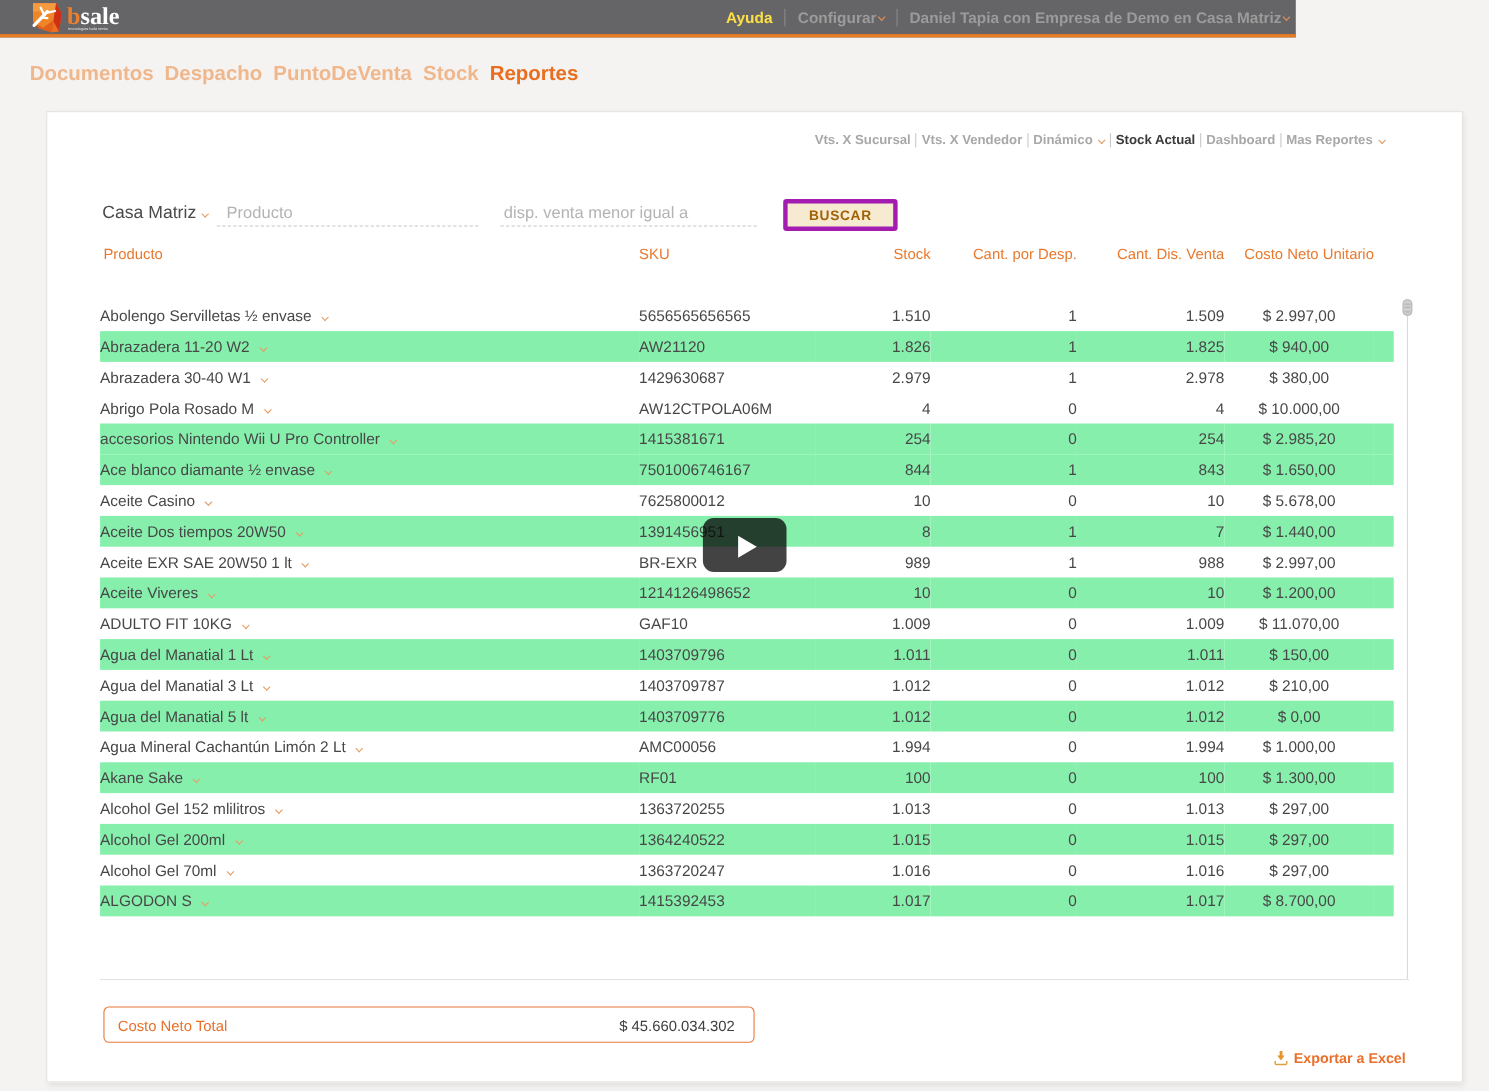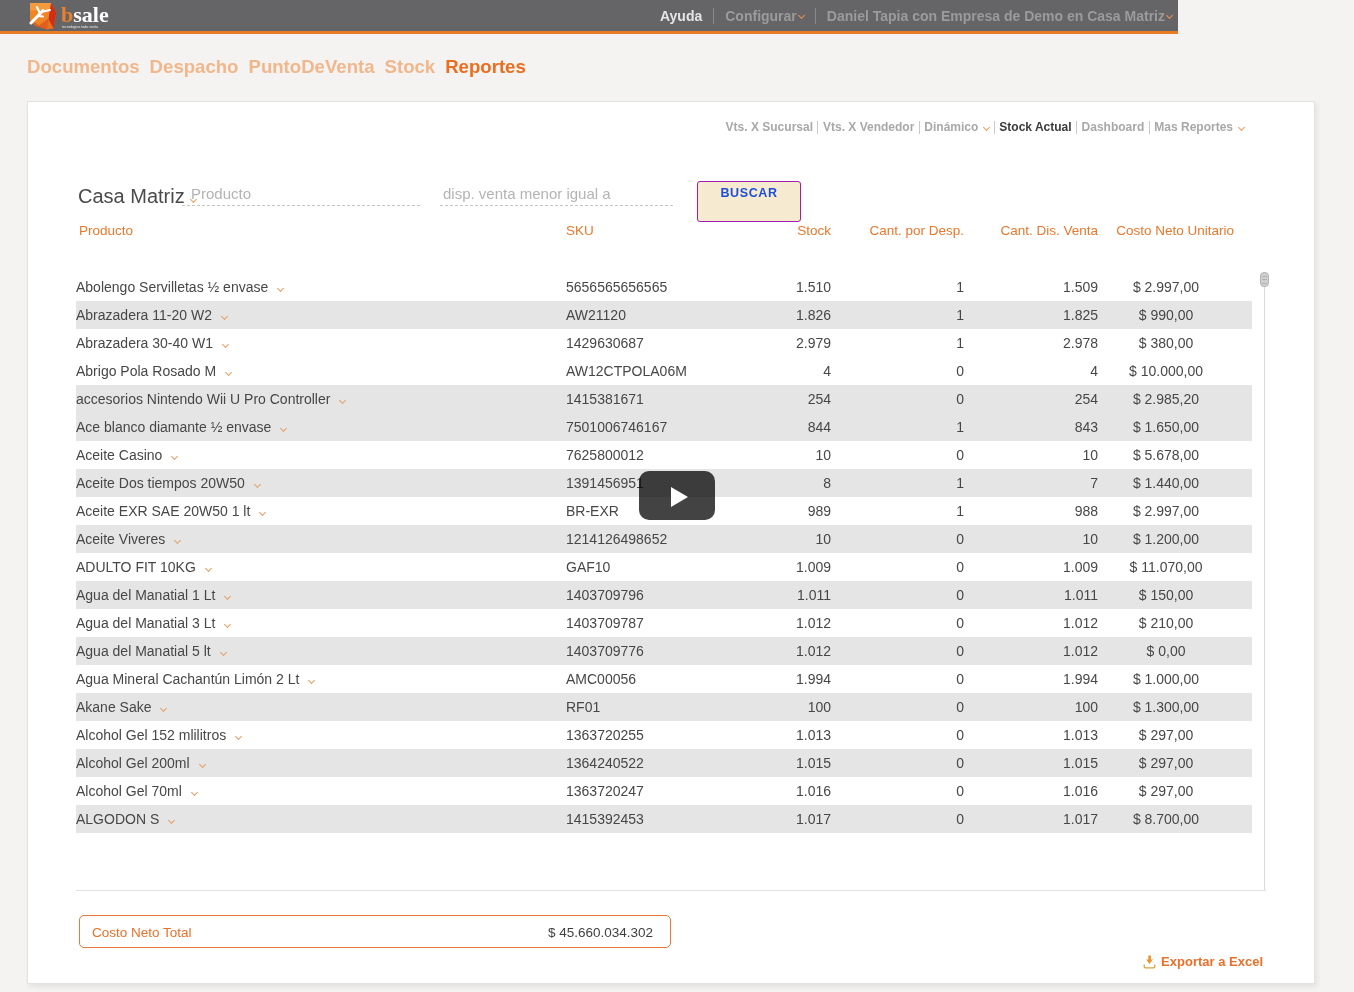--- a/index.html
+++ b/index.html
@@ -11,7 +11,7 @@
 .logo { position:absolute; left:29px; top:2px; }
 .topmenu { position:absolute; right:6px; top:0; height:31px; display:flex; align-items:center; font-size:14px; font-weight:bold; }
 .topmenu .chev { margin-left:2px; border-color:#e8935a; }
-.topmenu .white { color:#e5e5e5; }
+.topmenu .white { color:#fde047; }
 .topmenu .gray { color:#9b9b9b; }
 .topmenu .sep { width:1px; height:16px; background:#8a8a8a; margin:0 11px; }
 

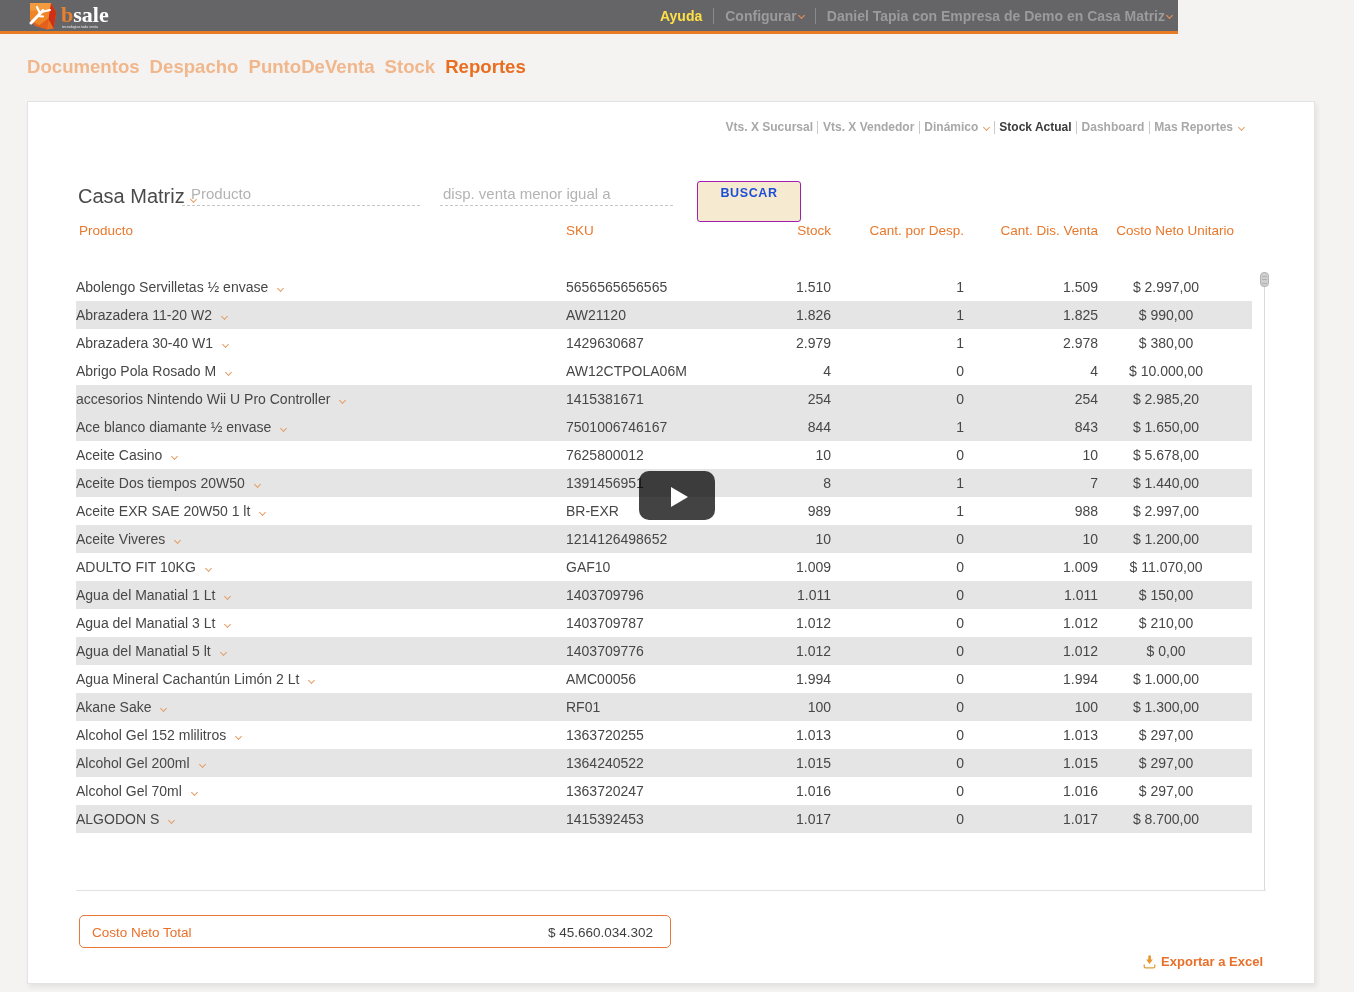--- a/index.html
+++ b/index.html
@@ -21,7 +21,7 @@
 .nav span.act { color:#e96e1f; }
 
 
-.card { position:absolute; left:27px; top:101px; width:1288px; height:883px; background:#fff; border:1px solid #e3e3e3; box-shadow:2px 3px 5px rgba(0,0,0,0.07); }
+.card { position:absolute; left:42px; top:101px; width:1288px; height:883px; background:#fff; border:1px solid #e3e3e3; box-shadow:2px 3px 5px rgba(0,0,0,0.07); }
 
 
 .tabs { position:absolute; top:17px; right:70px; display:flex; align-items:center; font-size:12px; font-weight:bold; color:#a8a8a8; height:16px; }

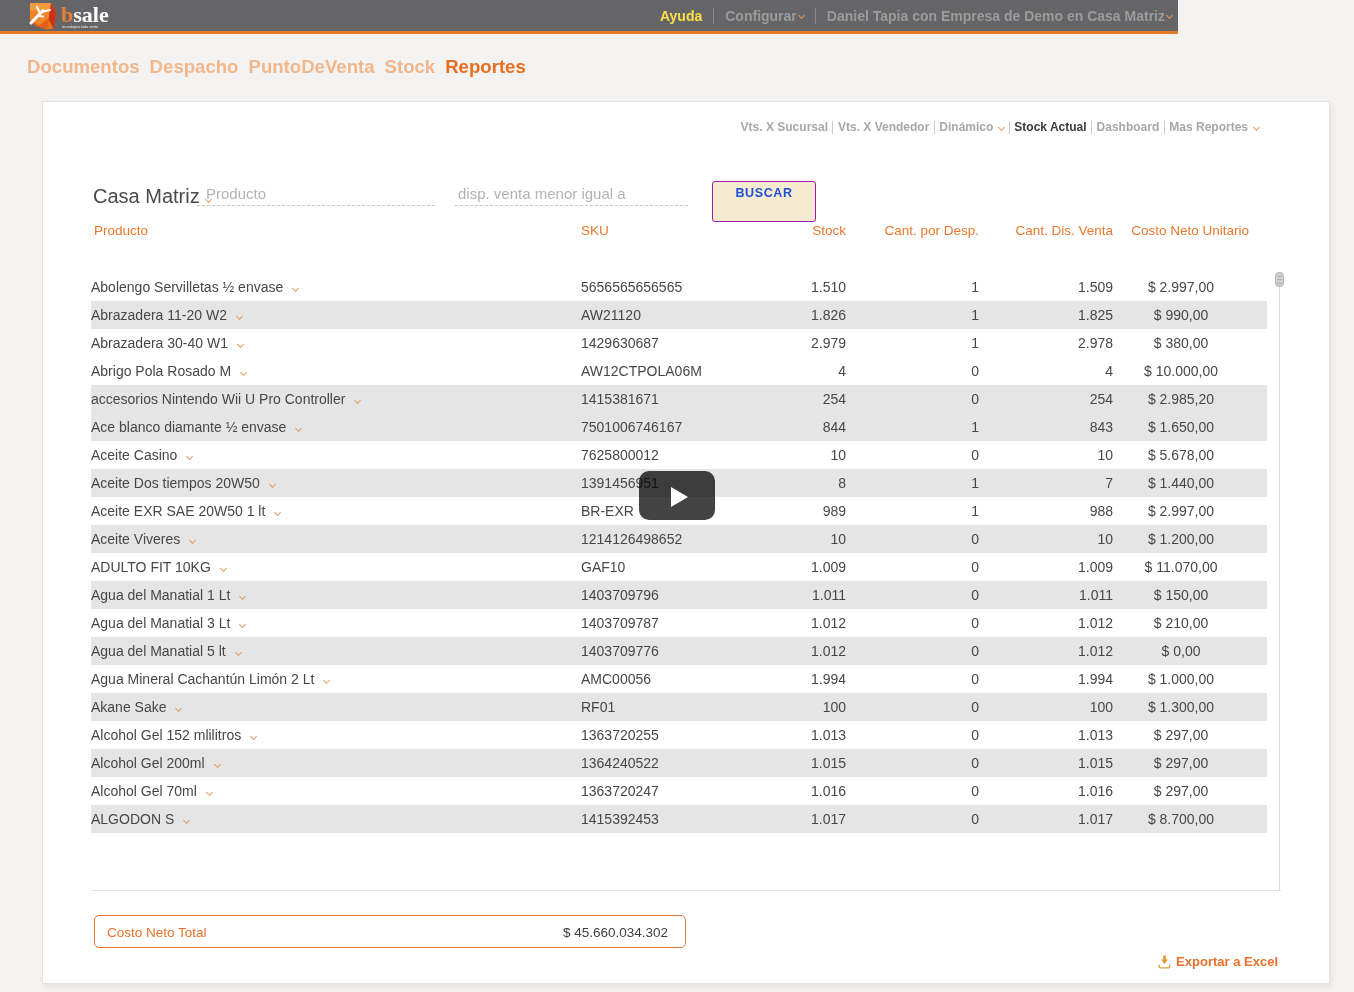--- a/index.html
+++ b/index.html
@@ -33,7 +33,7 @@
 
 
 .filter { position:absolute; left:50px; top:79px; width:1200px; height:26px; }
-.fl-label { position:absolute; left:0; top:4px; font-size:20px; color:#4a4a4a; }
+.fl-label { position:absolute; left:0; top:4px; font-size:16px; color:#4a4a4a; }
 .inp1 { position:absolute; left:104px; top:0; width:238px; height:25px; border-bottom:1px dashed #c6c6c6; font-size:15px; color:#b3b3b3; padding:4px 0 0 9px; }
 .inp2 { position:absolute; left:362px; top:0; width:233px; height:25px; border-bottom:1px dashed #c6c6c6; font-size:15px; color:#b3b3b3; padding:4px 0 0 3px; }
 .buscar { position:absolute; left:619px; top:0; width:104px; height:41px; background:#f6ead0; border:1px solid #a21caf; border-radius:3px; font-size:12.5px; font-weight:bold; color:#1d4ed8; text-align:center; line-height:23px; letter-spacing:0.6px; }

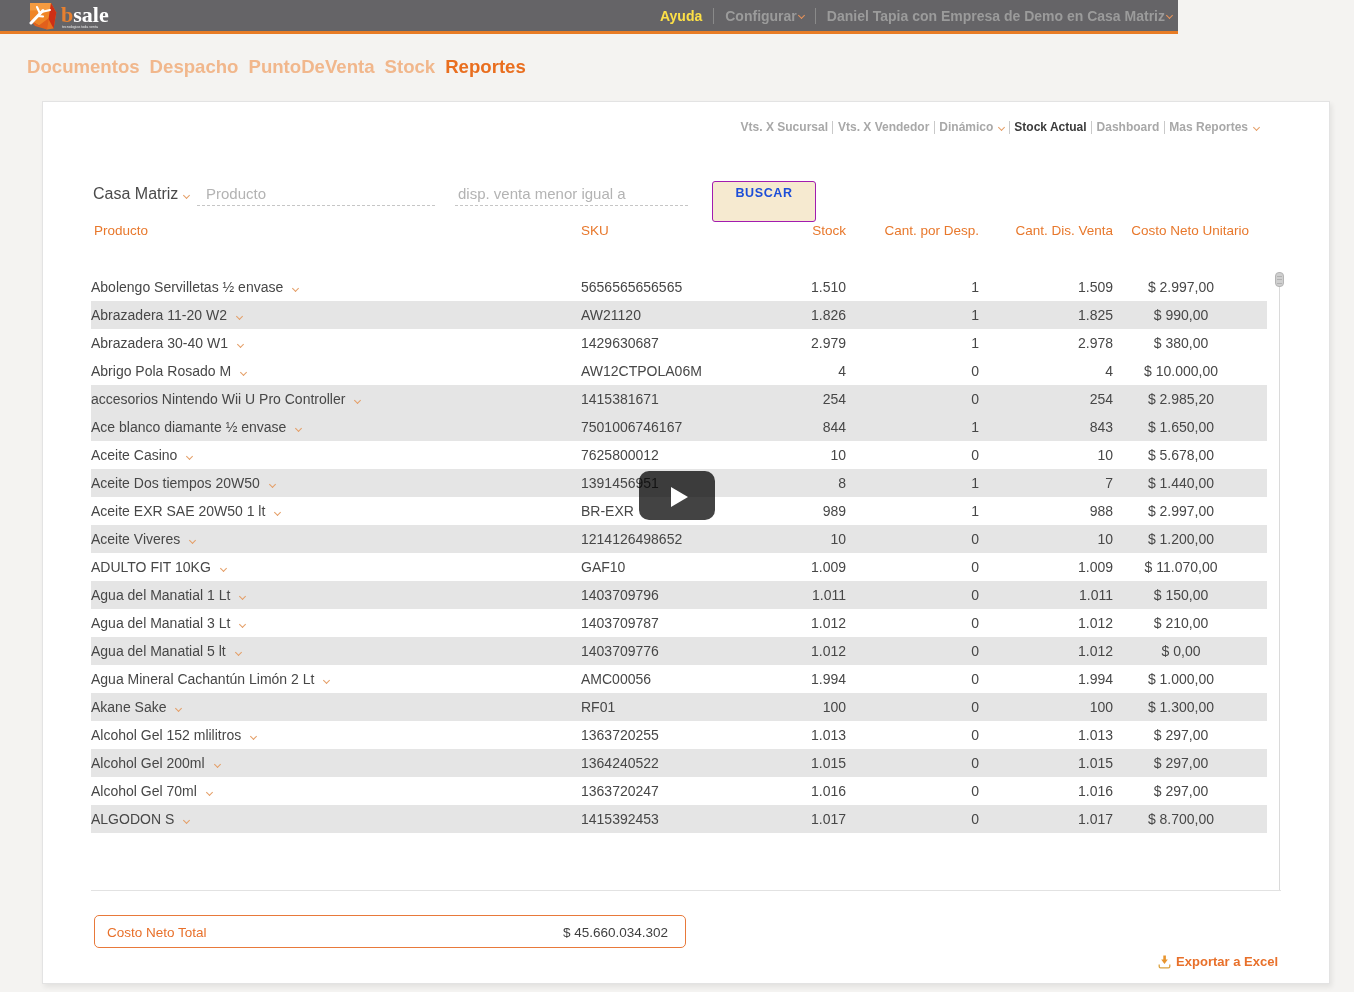--- a/index.html
+++ b/index.html
@@ -36,7 +36,7 @@
 .fl-label { position:absolute; left:0; top:4px; font-size:16px; color:#4a4a4a; }
 .inp1 { position:absolute; left:104px; top:0; width:238px; height:25px; border-bottom:1px dashed #c6c6c6; font-size:15px; color:#b3b3b3; padding:4px 0 0 9px; }
 .inp2 { position:absolute; left:362px; top:0; width:233px; height:25px; border-bottom:1px dashed #c6c6c6; font-size:15px; color:#b3b3b3; padding:4px 0 0 3px; }
-.buscar { position:absolute; left:619px; top:0; width:104px; height:41px; background:#f6ead0; border:1px solid #a21caf; border-radius:3px; font-size:12.5px; font-weight:bold; color:#1d4ed8; text-align:center; line-height:23px; letter-spacing:0.6px; }
+.buscar { position:absolute; left:619px; top:0; width:104px; height:29px; background:#f6ead0; border:4px solid #a21caf; border-radius:3px; font-size:12.5px; font-weight:bold; color:#a16207; text-align:center; line-height:23px; letter-spacing:0.6px; }
 
 
 .thead { position:absolute; left:48px; top:121px; width:1176px; height:16px; font-size:13.5px; color:#e8782c; }

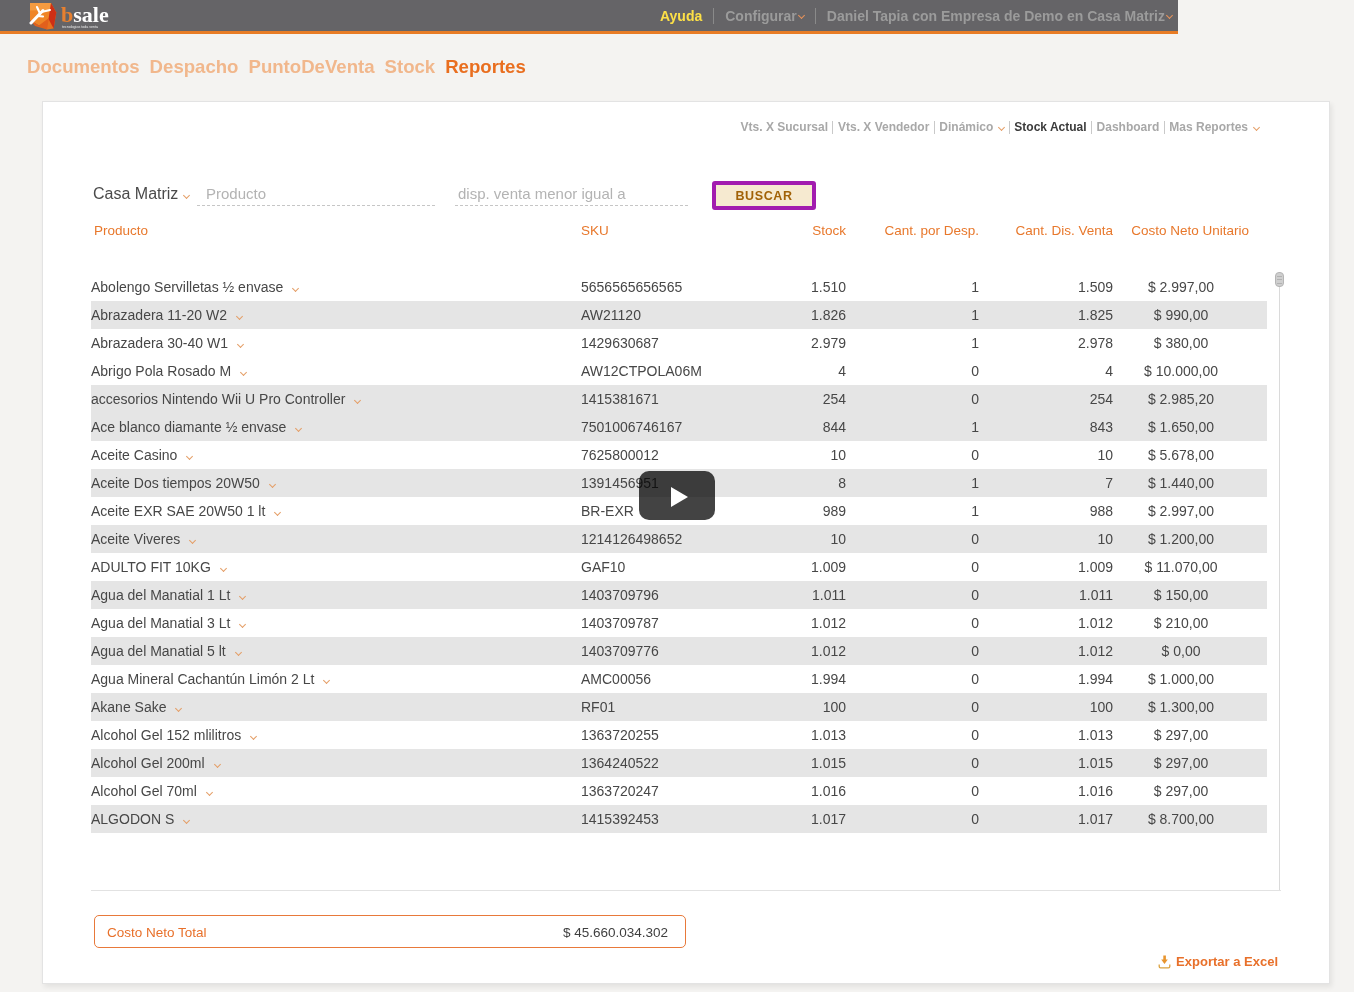--- a/index.html
+++ b/index.html
@@ -45,7 +45,7 @@
 
 table.tbl { position:absolute; left:48px; top:171px; width:1176px; border-collapse:collapse; table-layout:fixed; }
 table.tbl td { height:28px; font-size:14px; color:#474747; white-space:nowrap; overflow:visible; padding:0; vertical-align:middle; }
-table.tbl tr.g { background:#e5e5e5; }
+table.tbl tr.g { background:#86efac; }
 td.c1 { width:490px; padding-left:3px; }
 td.c2 { width:160px; }
 td.c3 { width:105px; text-align:right; }

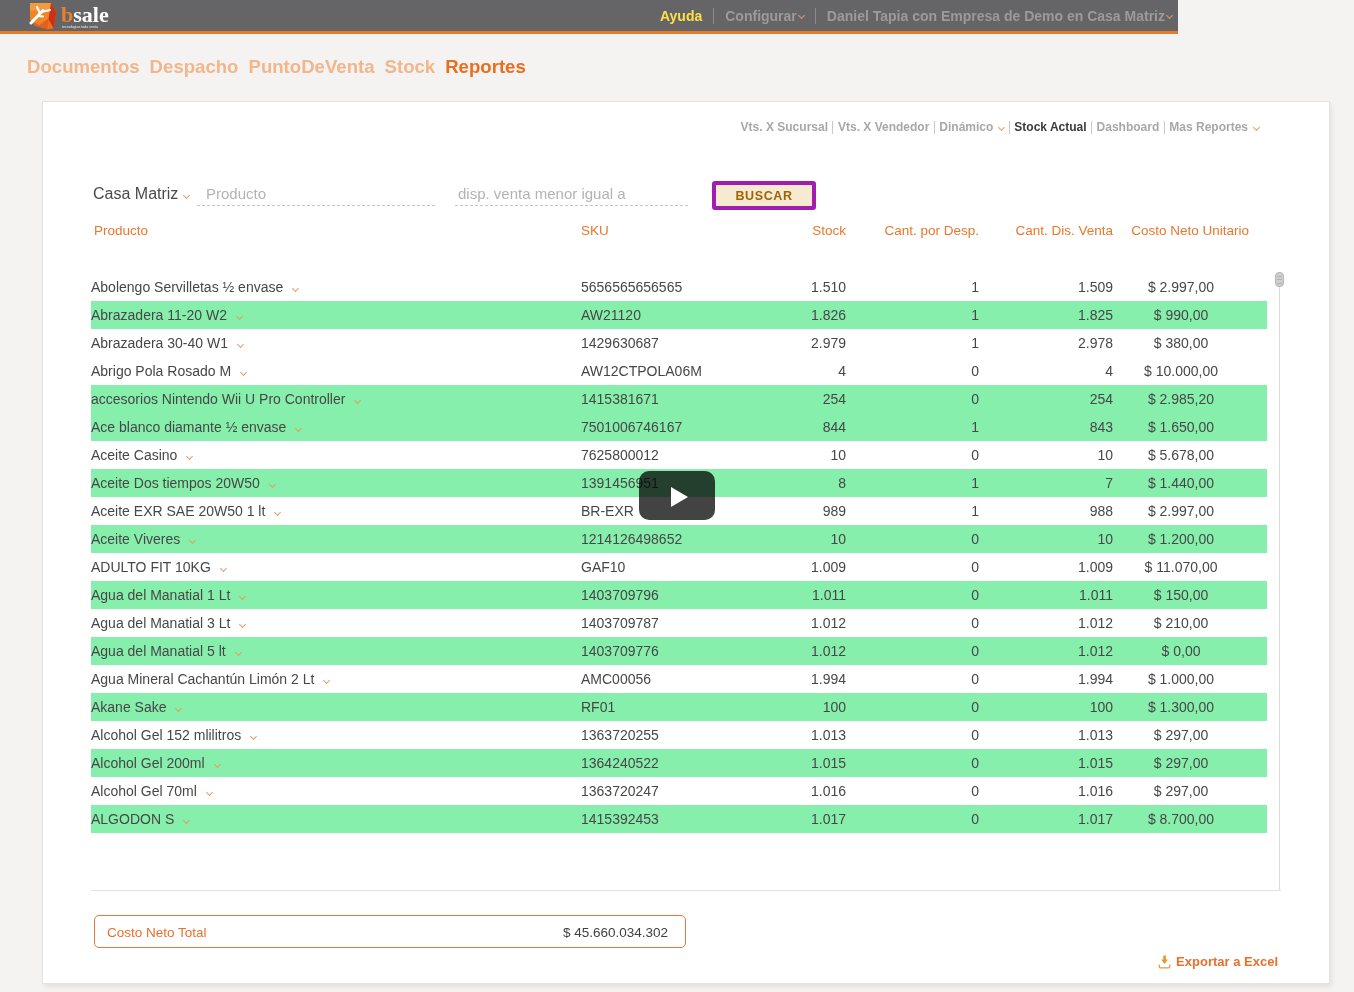--- a/index.html
+++ b/index.html
@@ -153,7 +153,7 @@
             <td class="c3">1.826</td>
             <td class="c4">1</td>
             <td class="c5">1.825</td>
-            <td class="c6">$ 990,00</td>
+            <td class="c6">$ 940,00</td>
             <td class="c7"></td>
           </tr>
       <tr>

